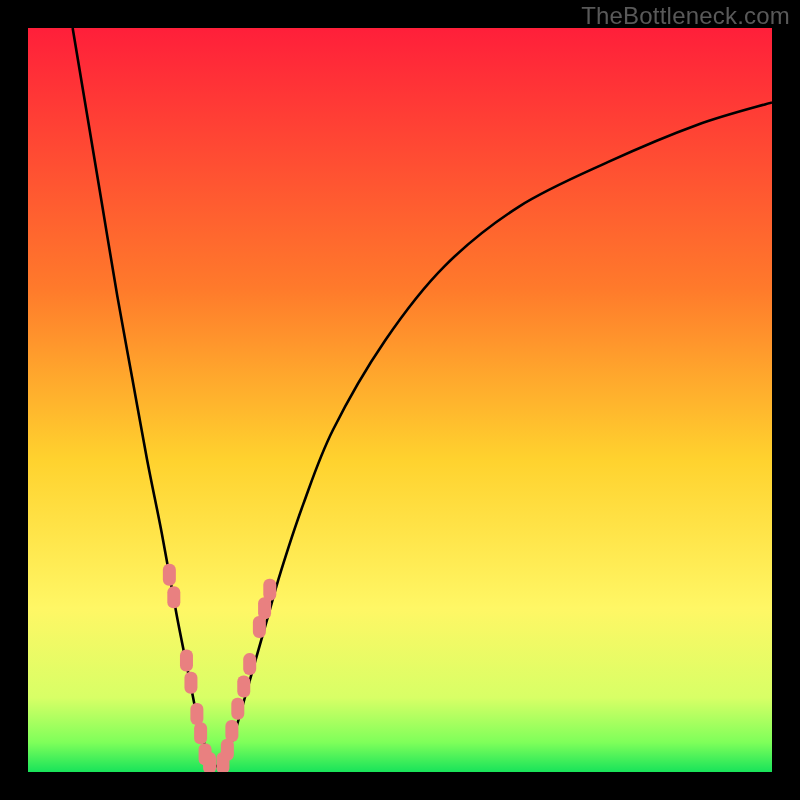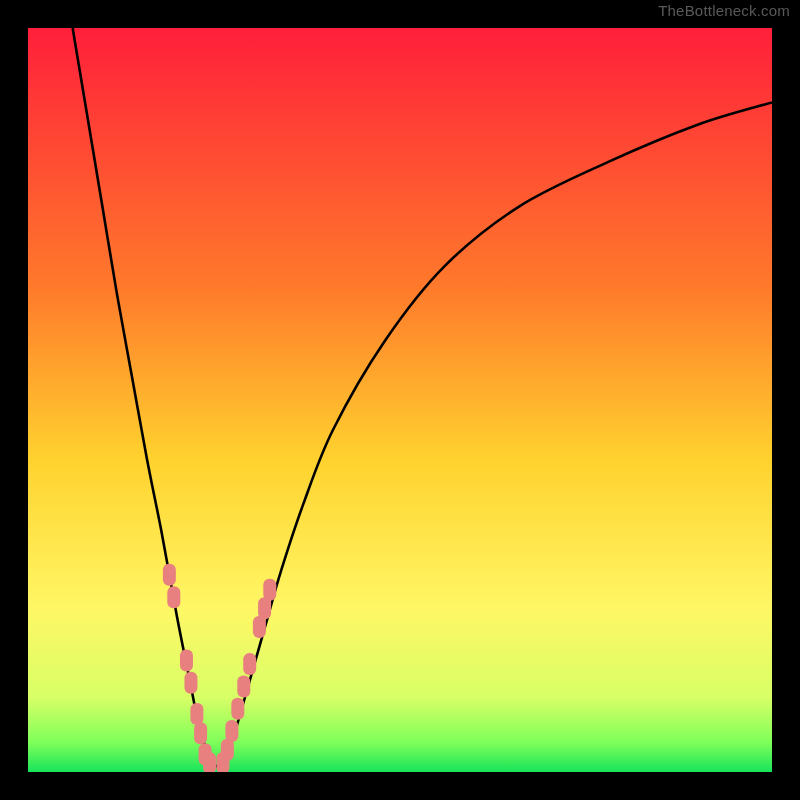--- a/index.html
+++ b/index.html
@@ -22,7 +22,7 @@
     top: 2px;
     right: 10px;
     color: #595959;
-    font-size: 15px;
+    font-size: 24px;
     font-weight: 400;
     letter-spacing: 0.2px;
     z-index: 10;

